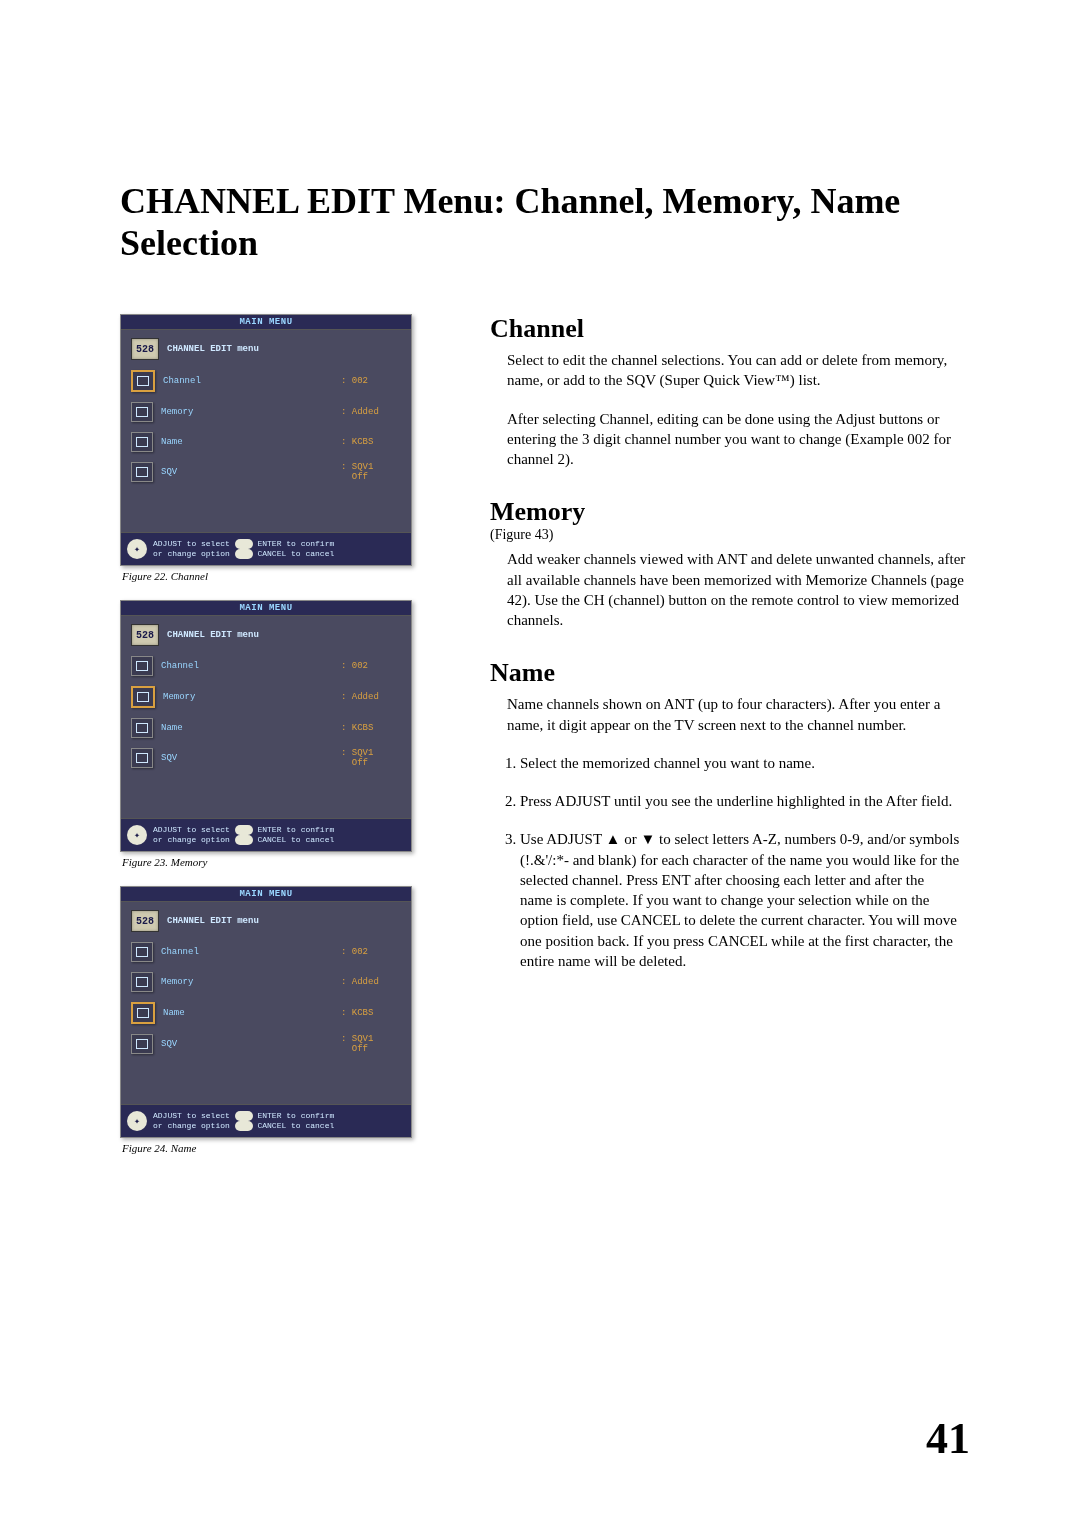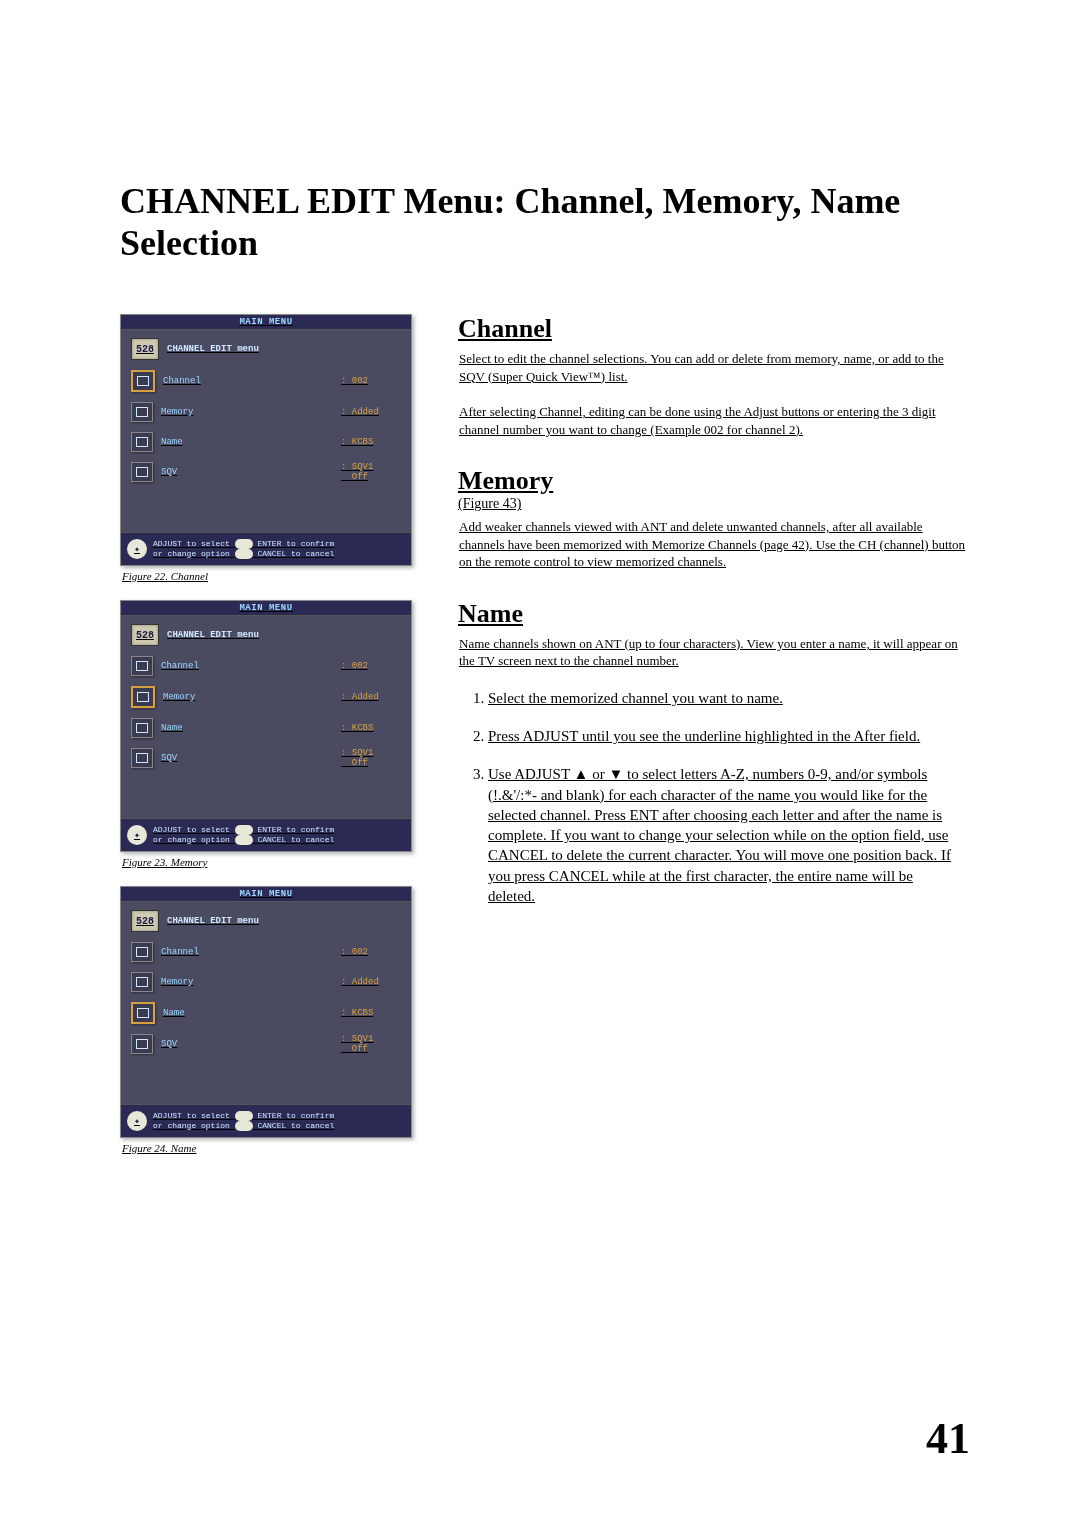--- a/index.html
+++ b/index.html
@@ -22,8 +22,7 @@
   }
   .columns {
     display: flex;
-    gap: 28px;
-    text-decoration: underline;
+    gap: 60px;
   }
   .left-col {
     width: 310px;

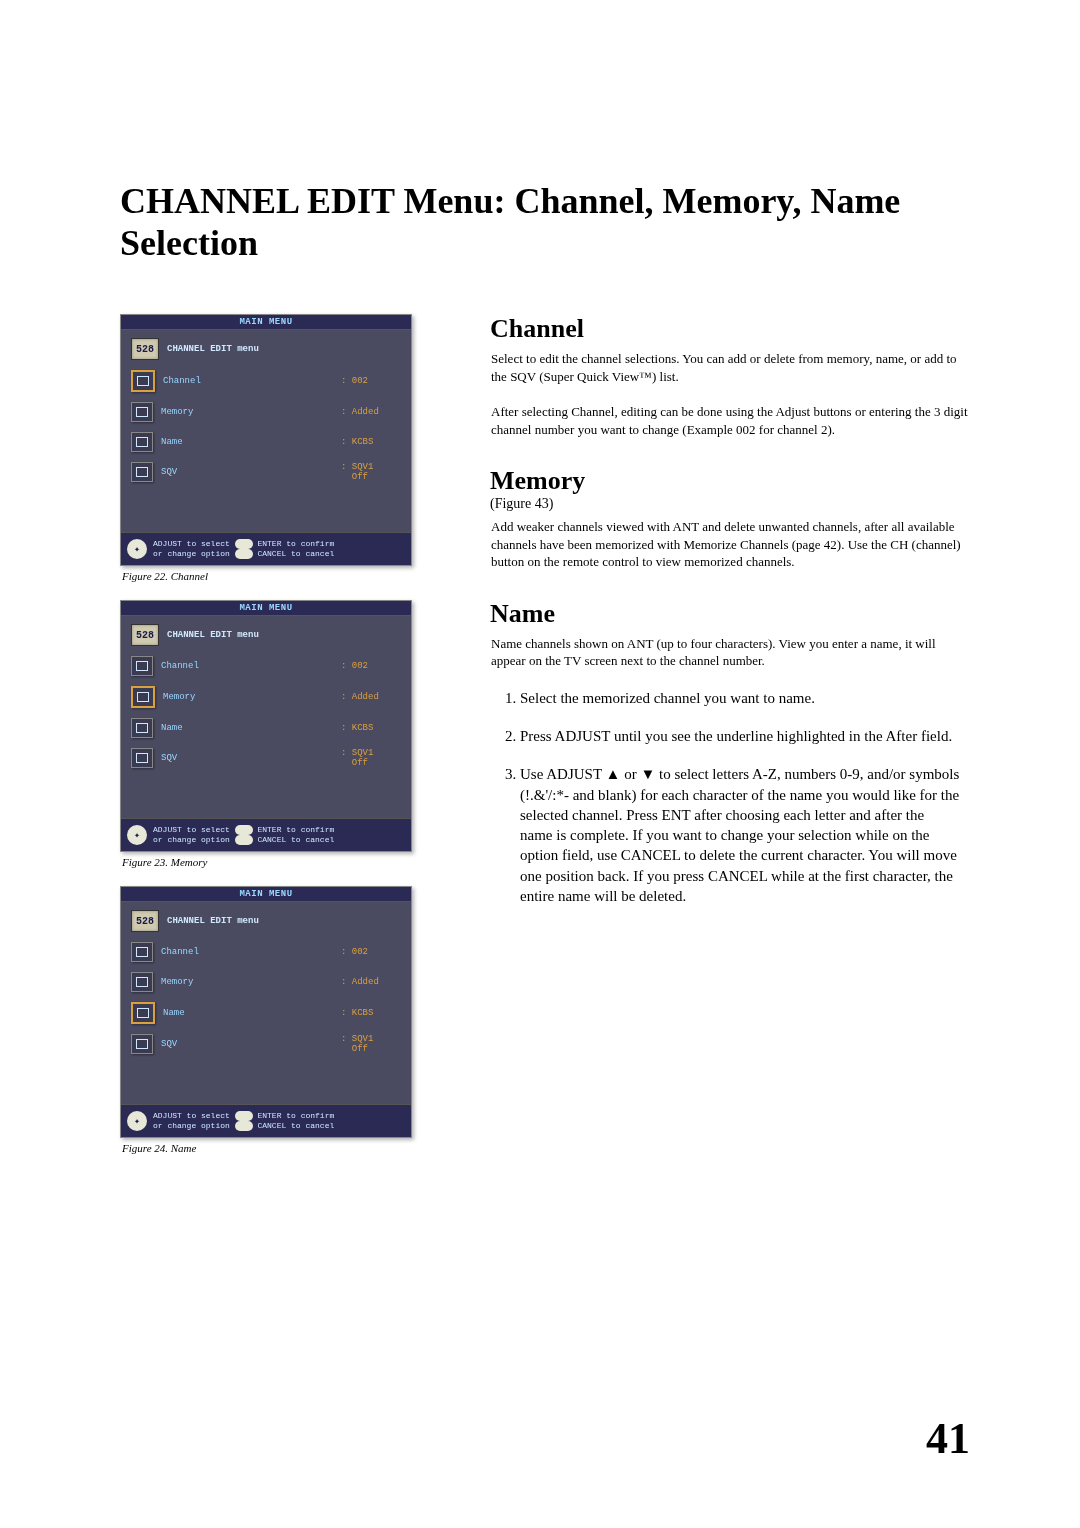--- a/index.html
+++ b/index.html
@@ -161,9 +161,9 @@
     margin: 0 0 6px 0;
   }
   .section-p {
-    font-size: 13px;
+    font-size: 15px;
     line-height: 1.35;
-    margin: 6px 0 18px 1px;
+    margin: 6px 0 18px 17px;
   }
   .section-block { margin-bottom: 28px; }
   ol.steps {

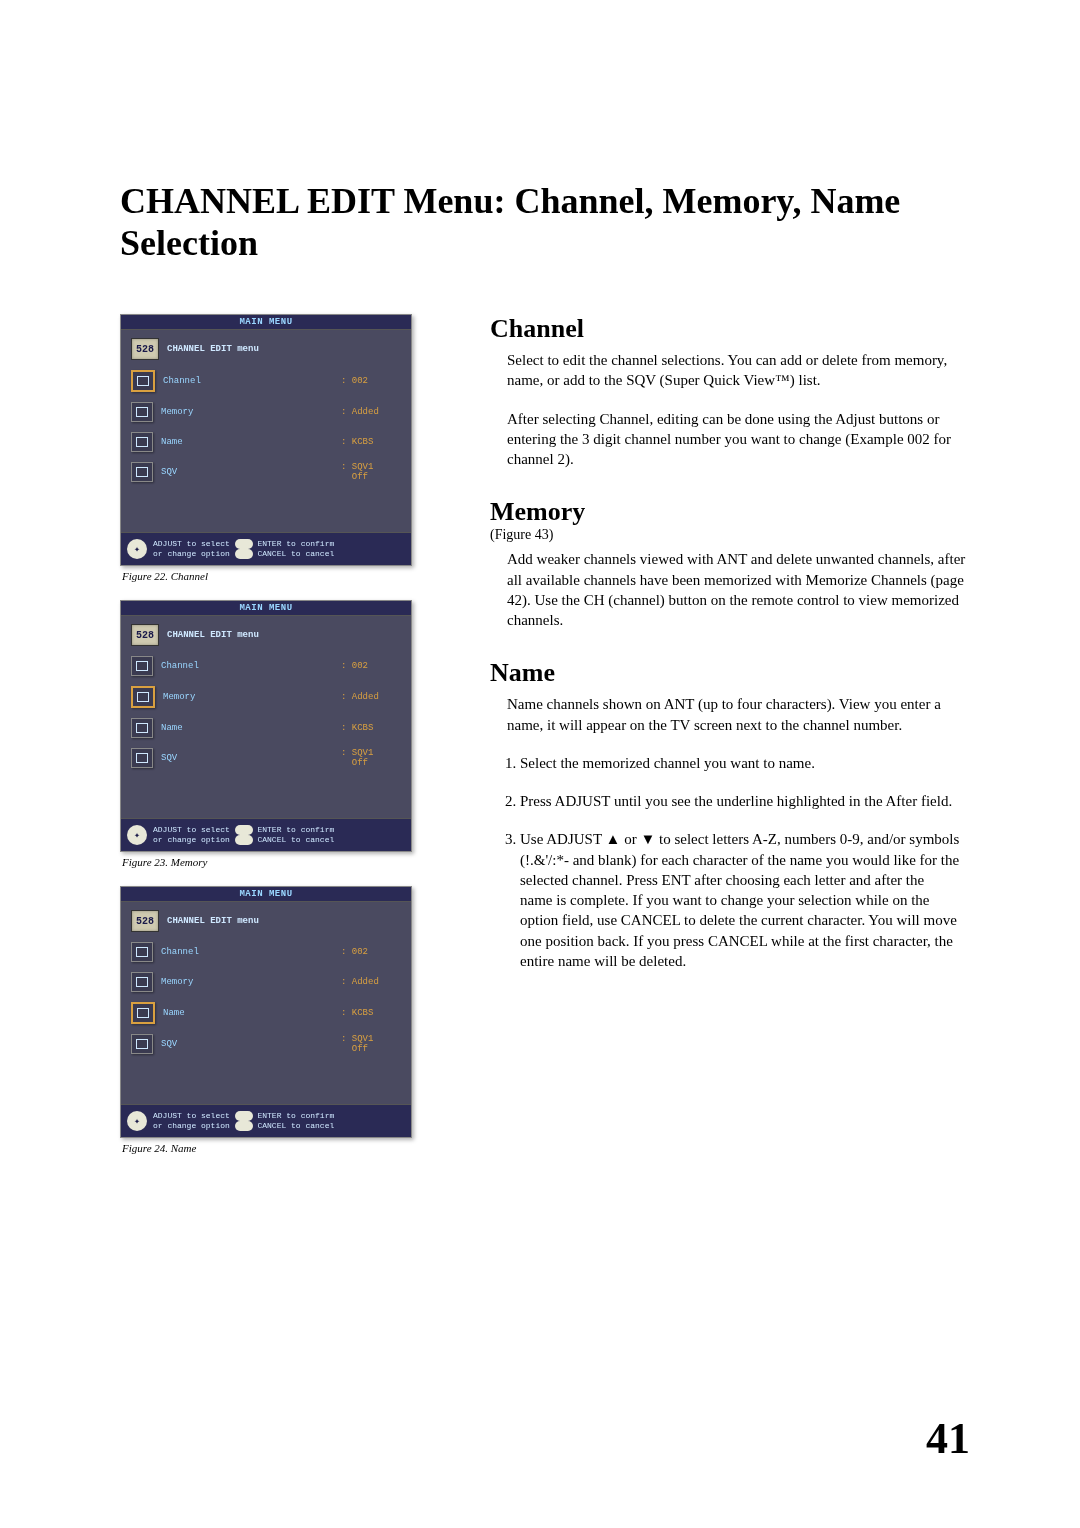--- a/index.html
+++ b/index.html
@@ -329,7 +329,7 @@
 
       <div class="section-block">
         <div class="section-hdr">Name</div>
-        <p class="section-p">Name channels shown on ANT (up to four characters).  View you enter a name, it will appear on the TV screen next to the channel number.</p>
+        <p class="section-p">Name channels shown on ANT (up to four characters).  After you enter a name, it digit appear on the TV screen next to the channel number.</p>
         <ol class="steps">
           <li>Select the memorized channel you want to name.</li>
           <li>Press ADJUST until you see the underline highlighted in the After field.</li>

